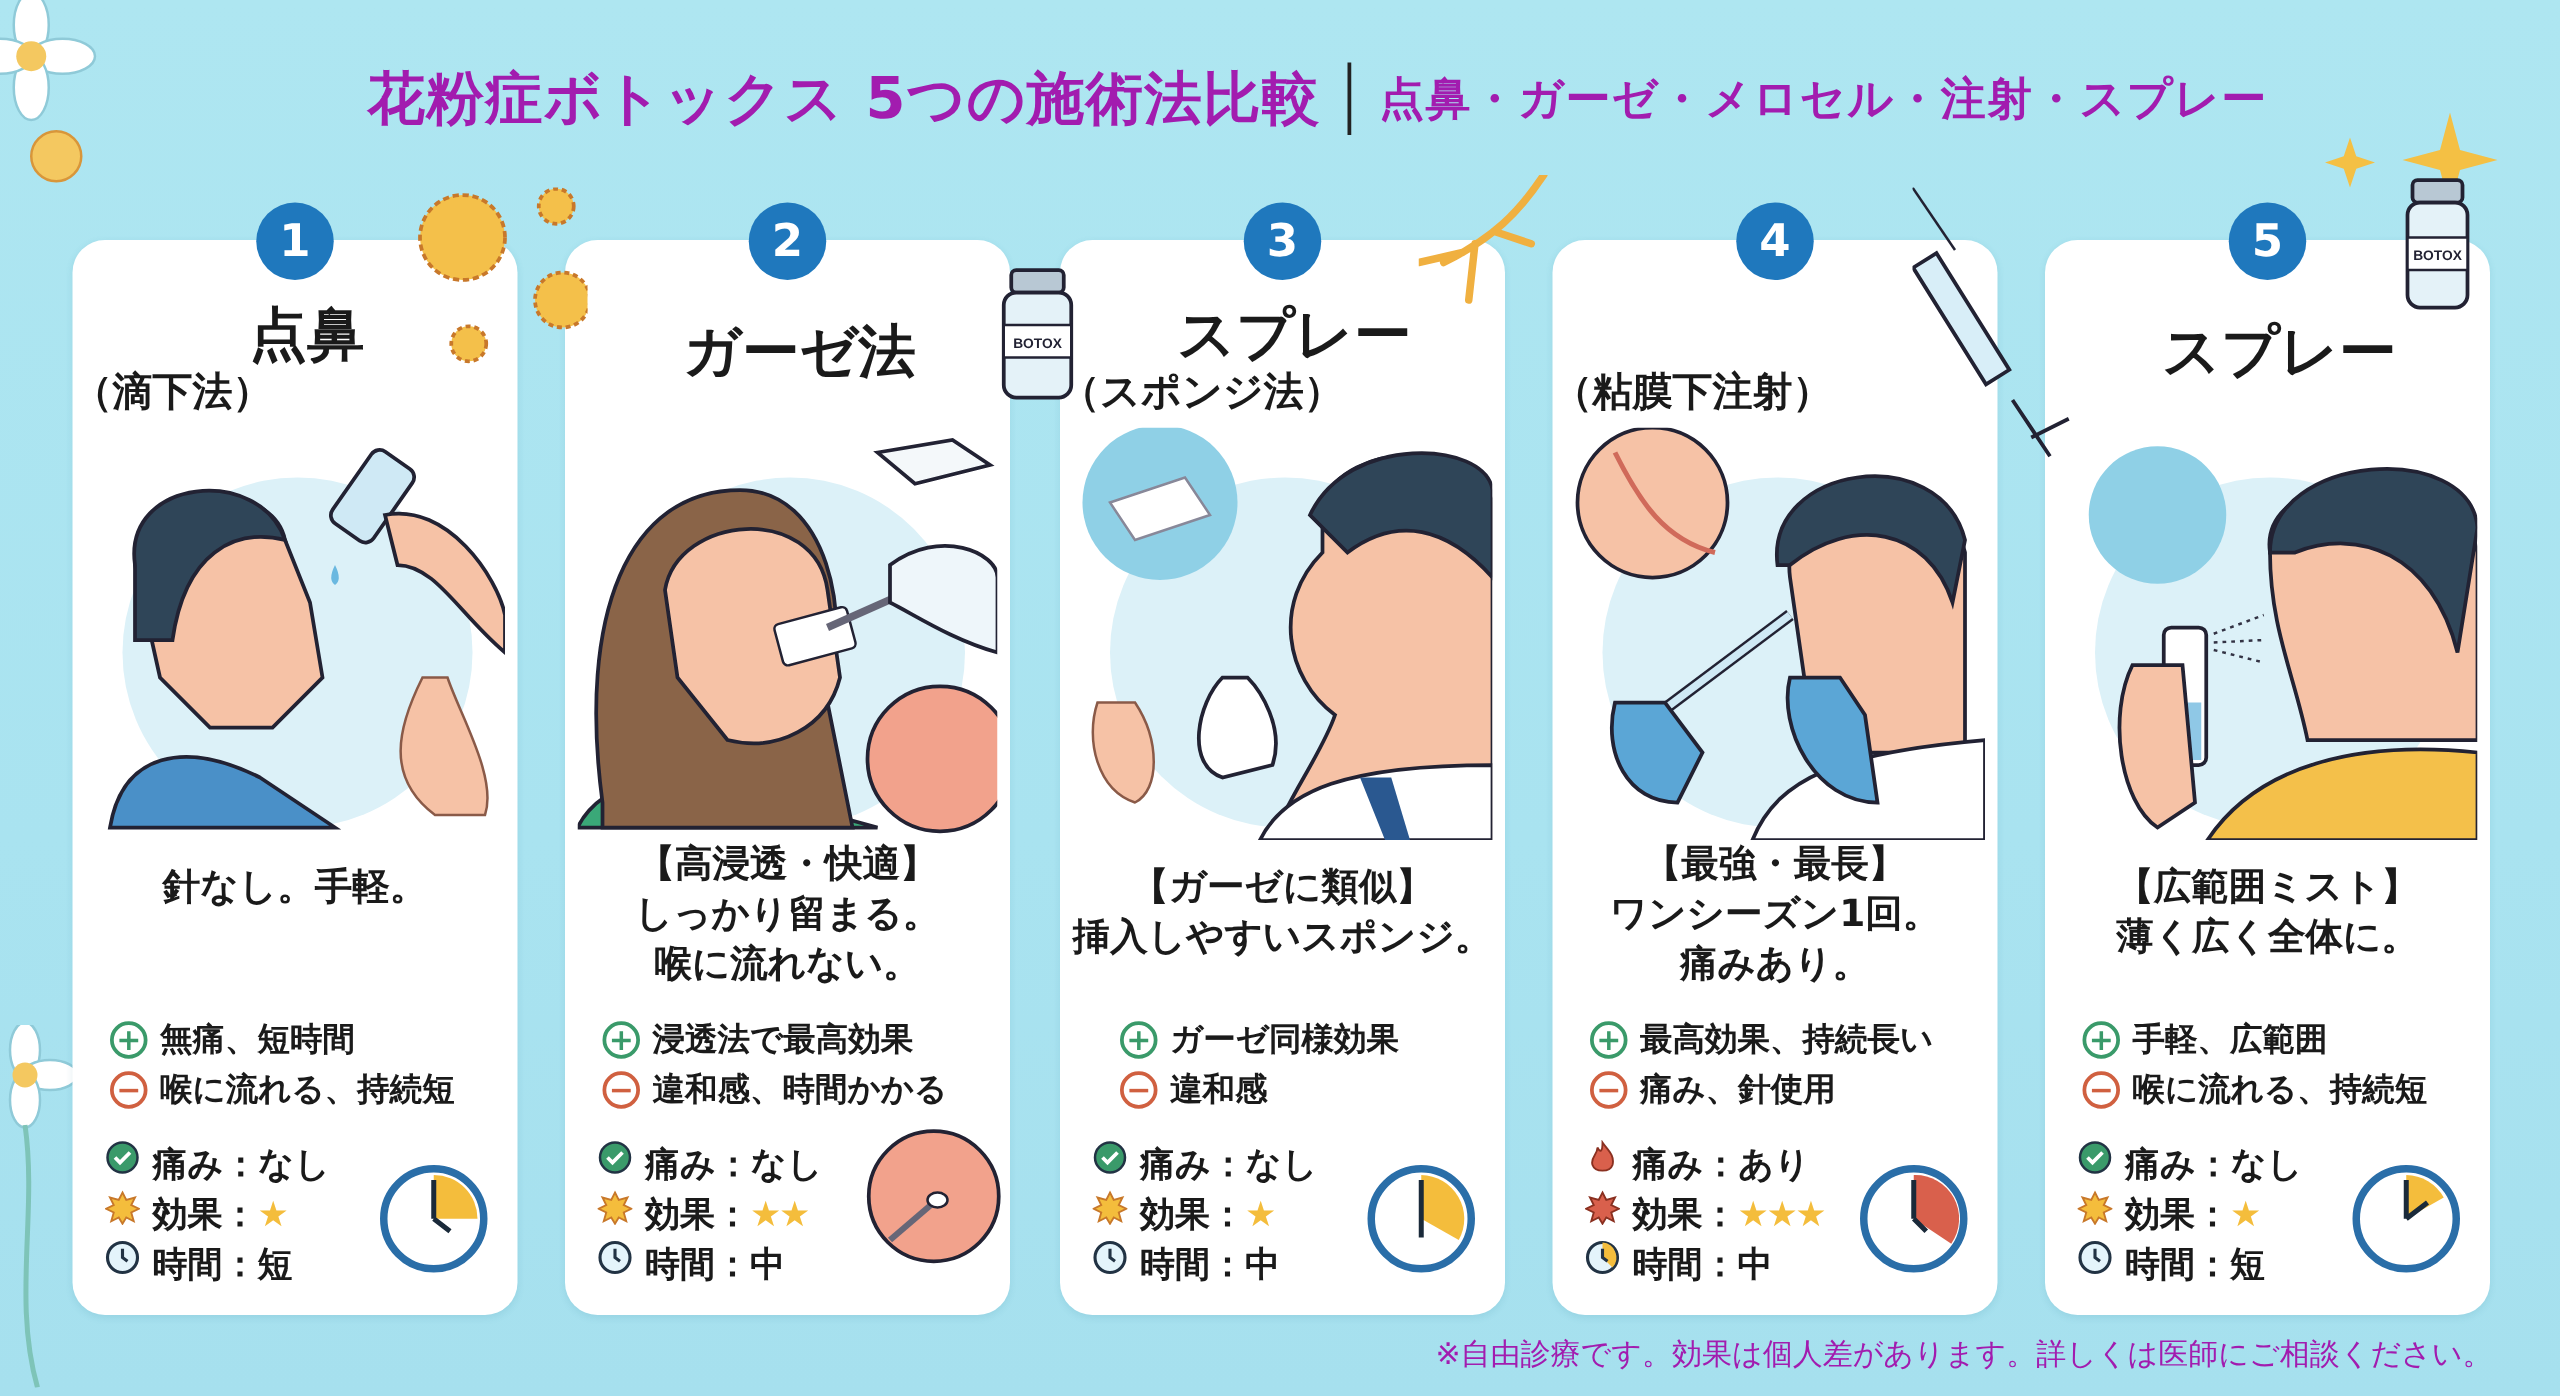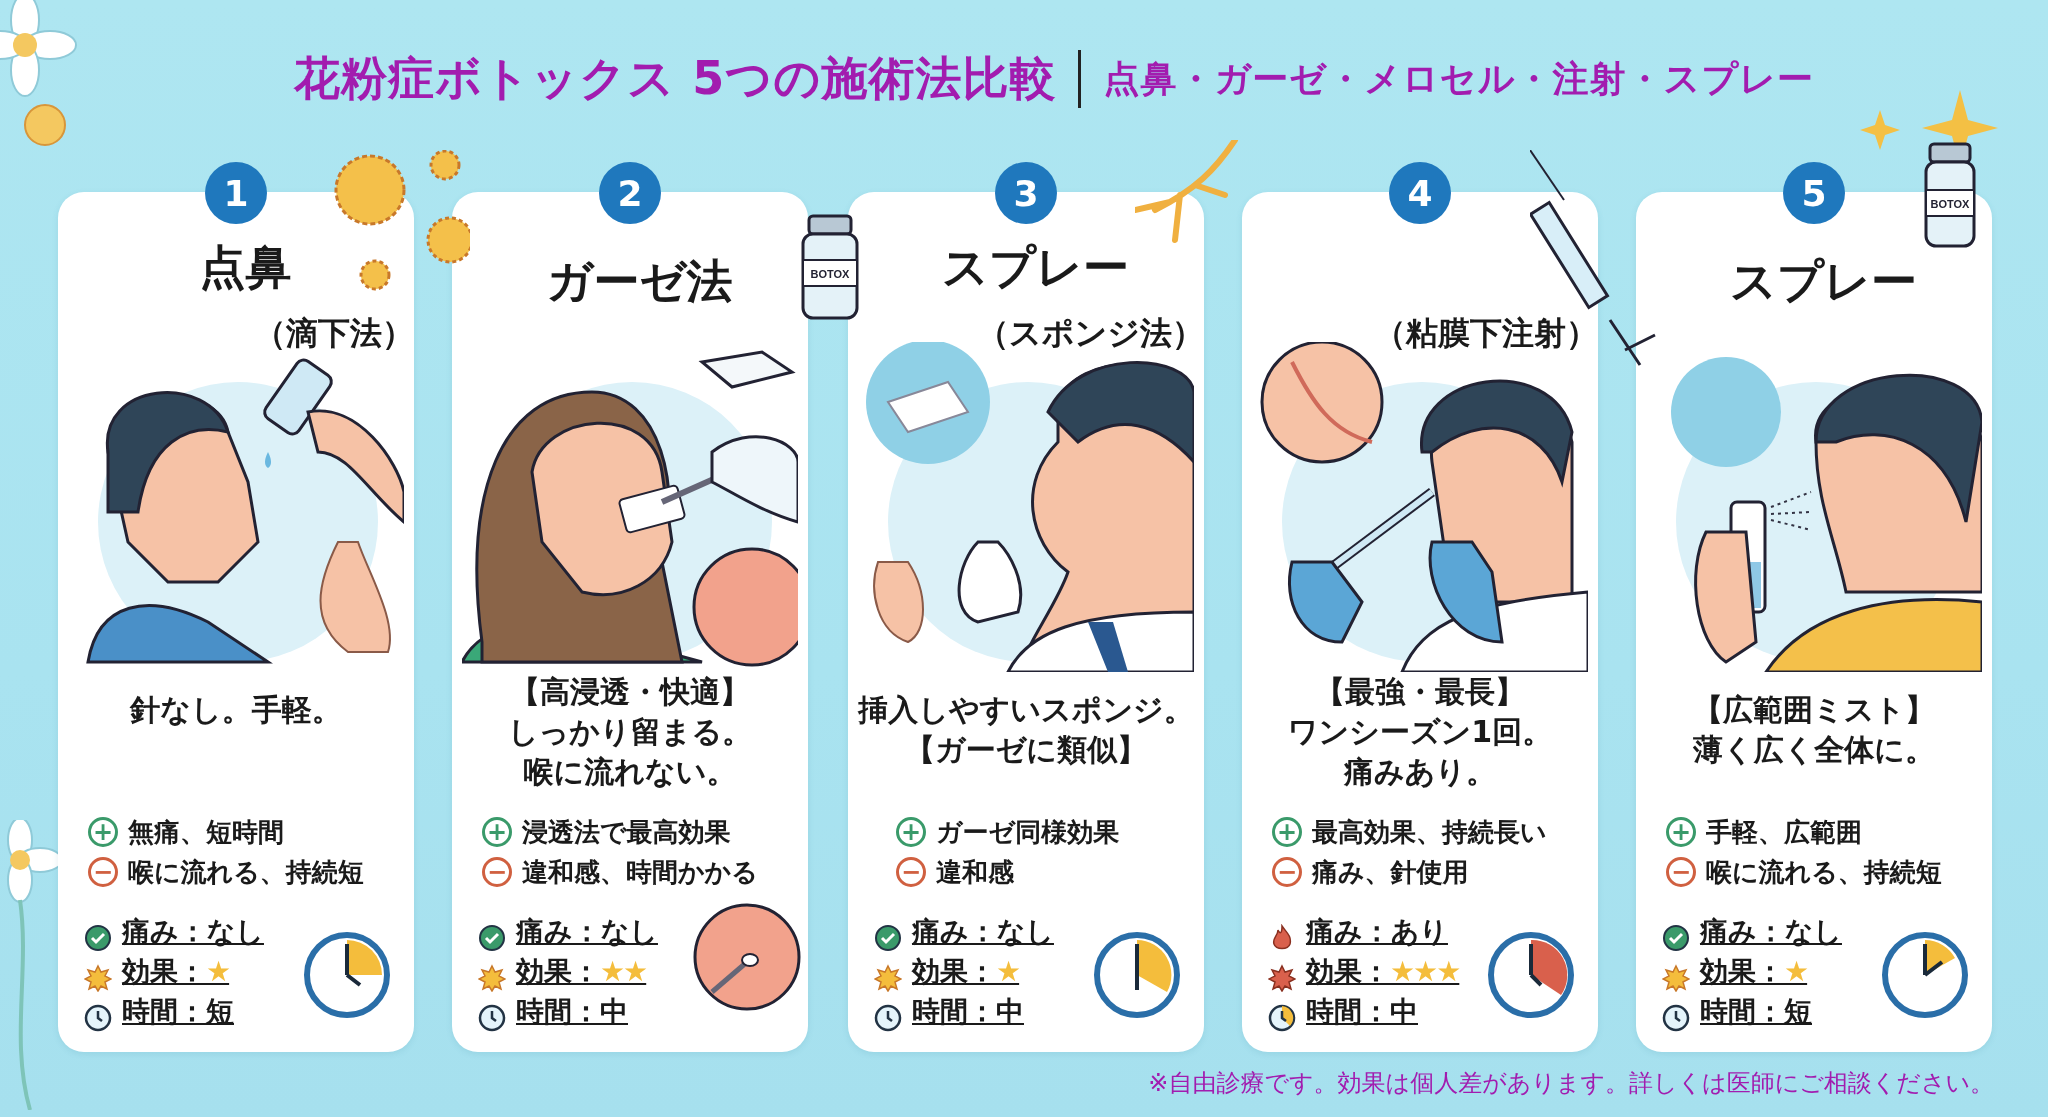--- a/index.html
+++ b/index.html
@@ -37,8 +37,8 @@
     font-weight: bold; font-size: 46px; line-height: 54px; padding-left: 19px;
   }
   .method-sub {
-    position: absolute; top: 102px; left: 0; width: 100%; text-align: right;
-    font-weight: bold; font-size: 32px; line-height: 38px; margin-top: 20px;
+    position: absolute; top: 102px; left: 0; width: 100%; text-align: left;
+    font-weight: bold; font-size: 32px; line-height: 38px;
   }
   .illus {
     position: absolute; top: 150px; left: 10px; width: 336px; height: 330px;

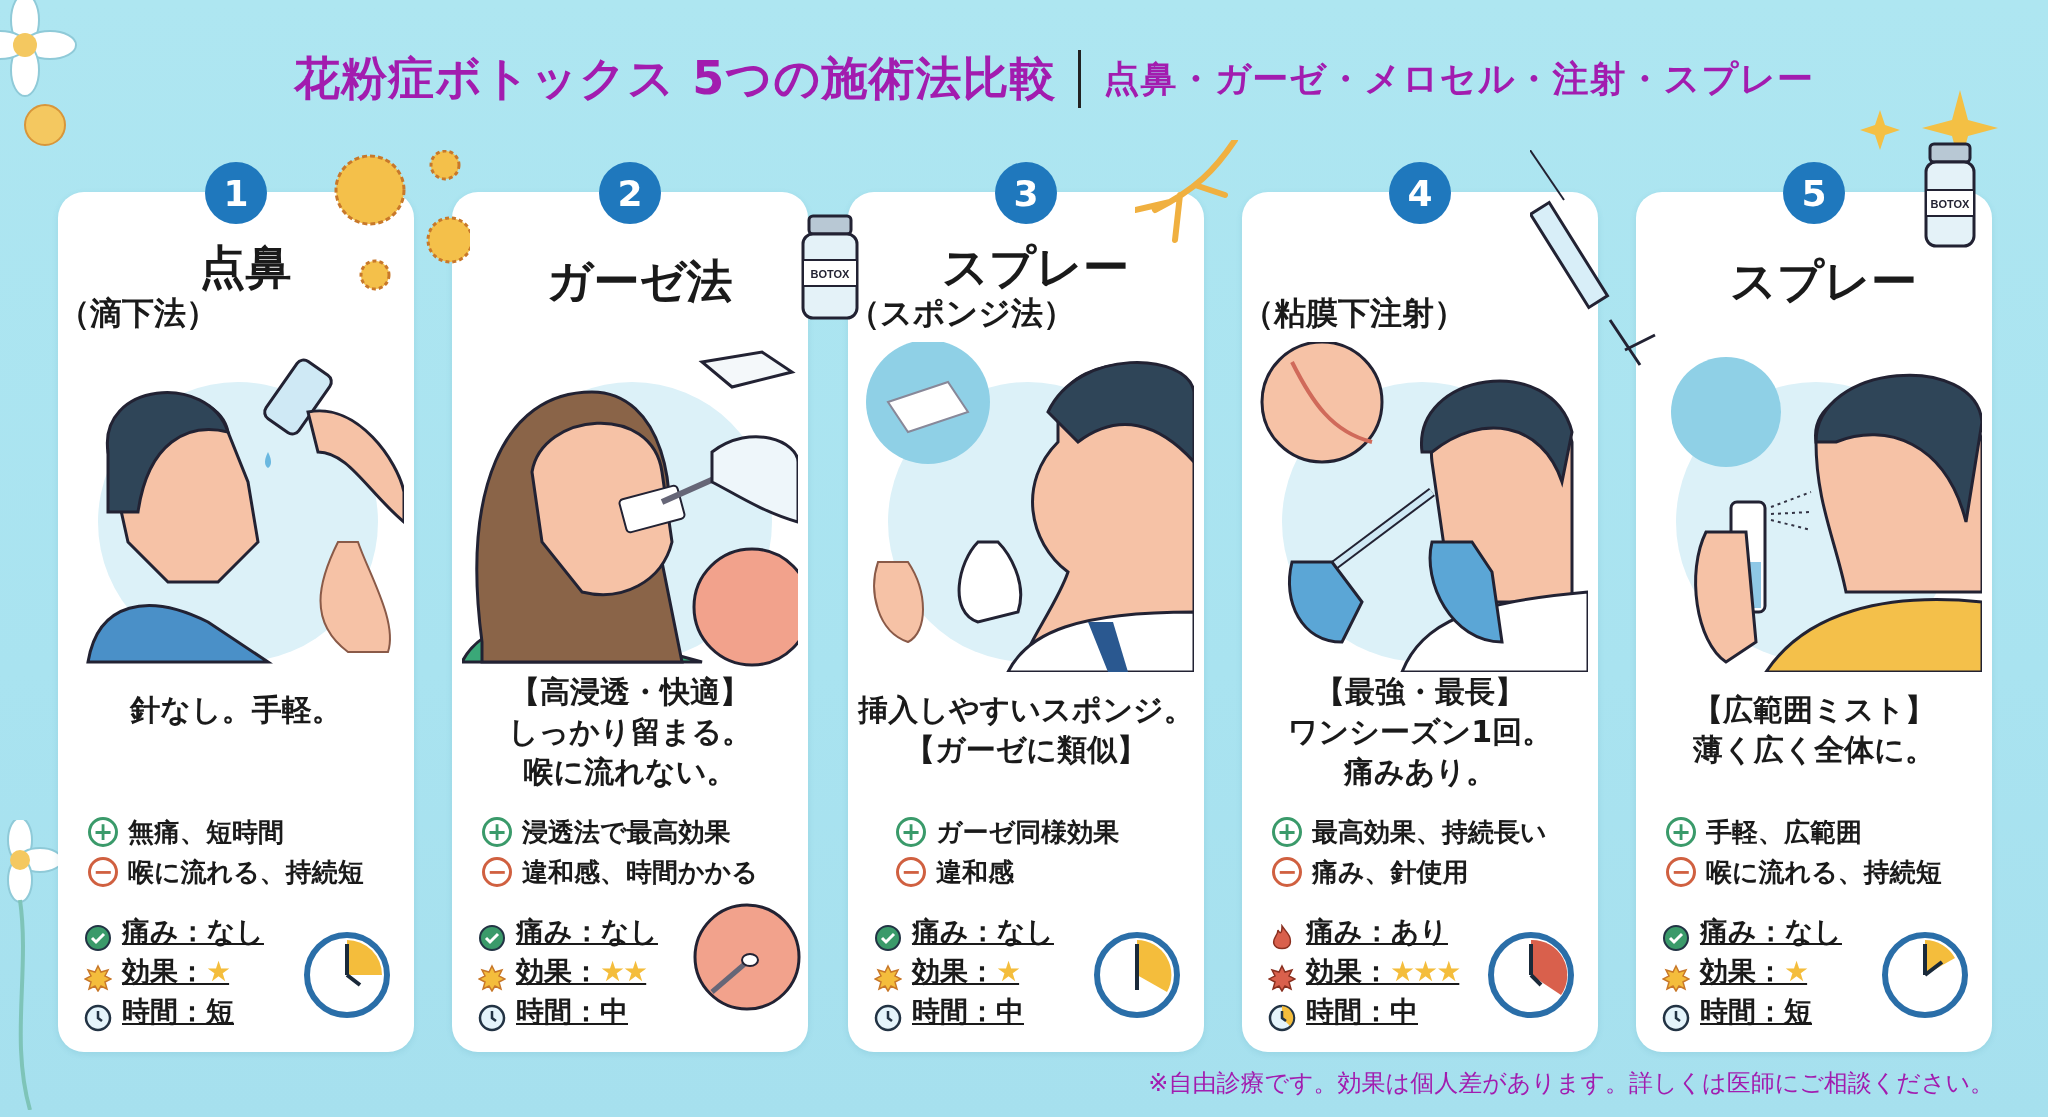--- a/index.html
+++ b/index.html
@@ -239,8 +239,8 @@
     </svg>
   </div>
   <div class="summary">
+    <div>【ガーゼに類似】</div>
     <div>挿入しやすいスポンジ。</div>
-    <div>【ガーゼに類似】</div>
   </div>
   <div class="pros-cons" style="top:620px;left:48px">
     <div class="pc-row">

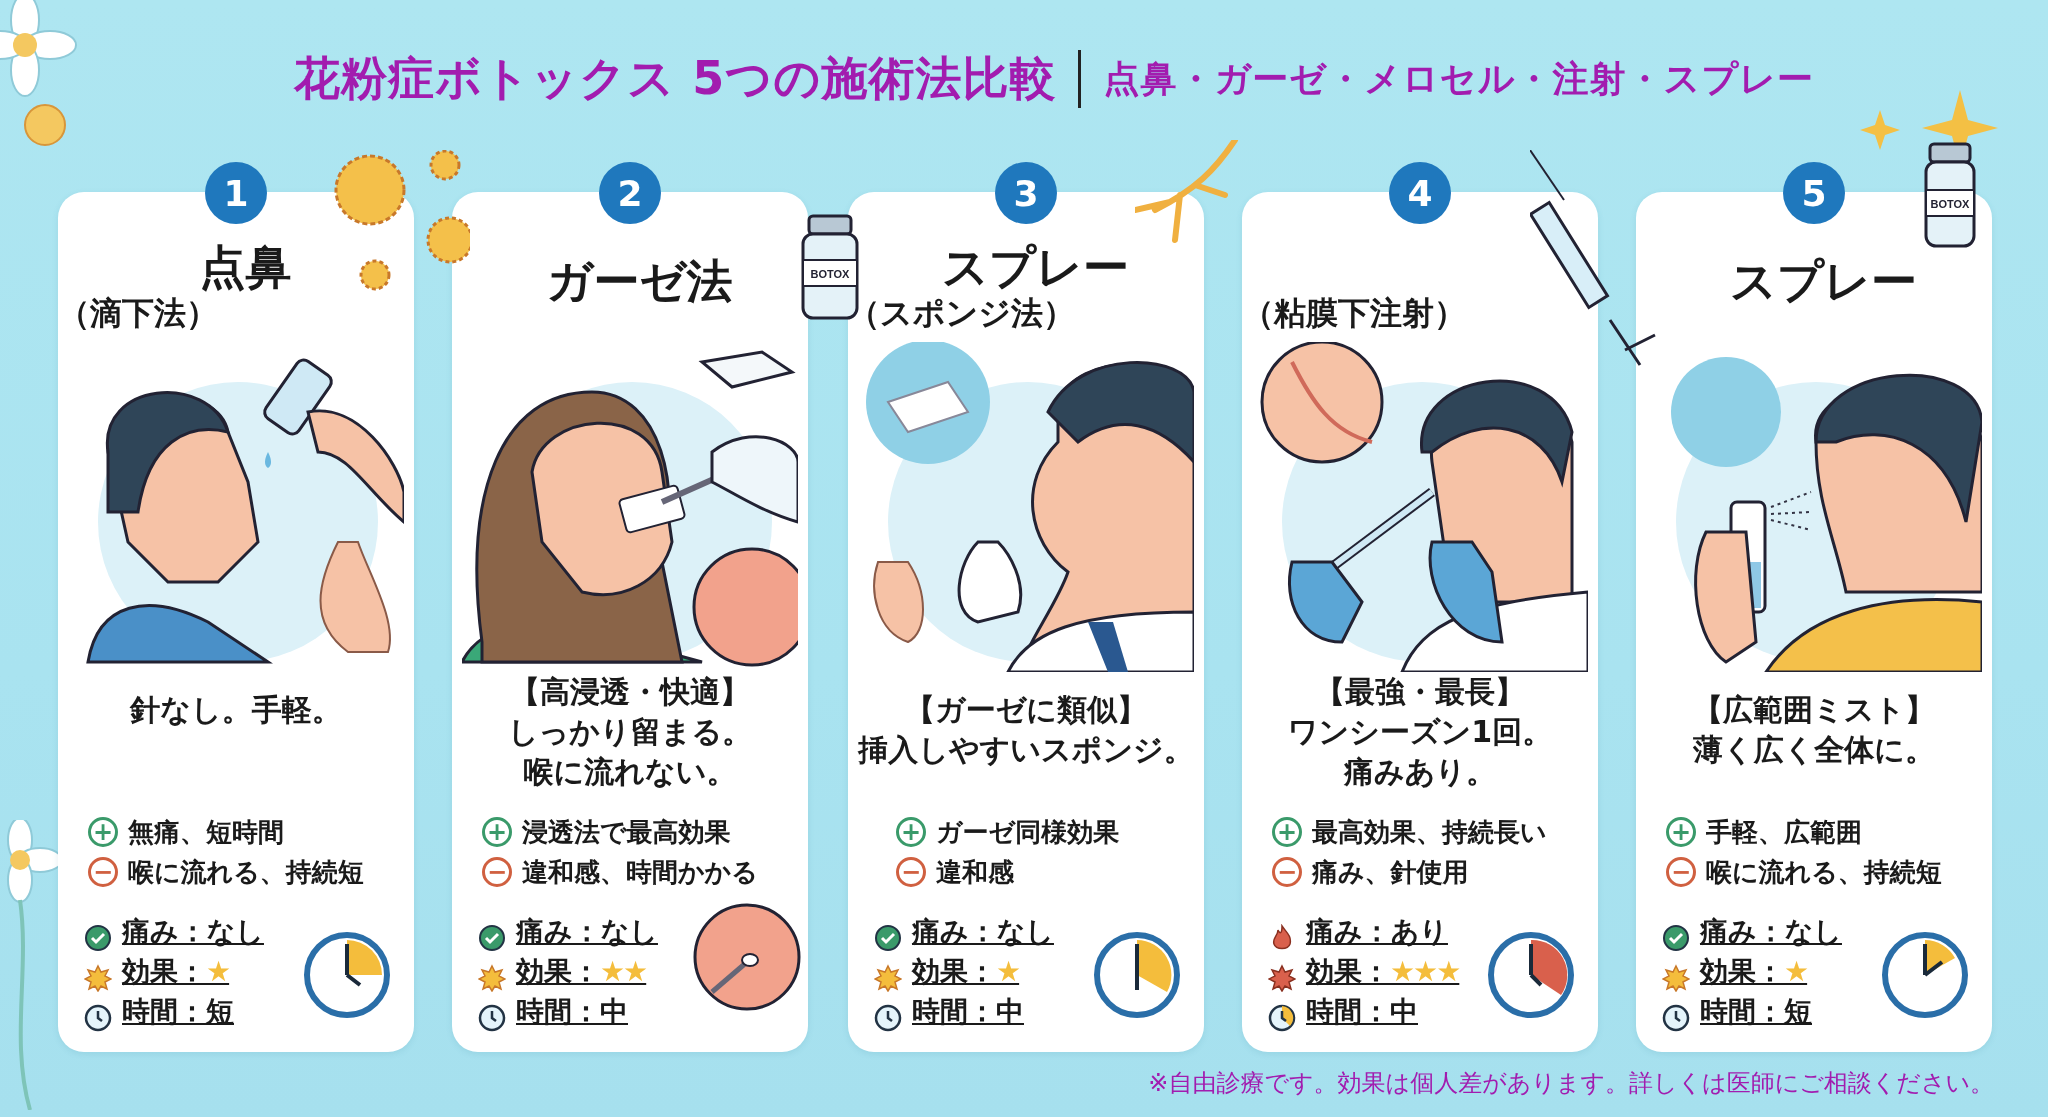--- a/index.html
+++ b/index.html
@@ -58,7 +58,7 @@
   .pc-plus { border: 3px solid #3a9a6a; color: #3a9a6a; }
   .pc-minus { border: 3px solid #d06040; color: #d06040; }
   .stats { position: absolute; left: 26px; top: 720px; }
-  .stat-row { display: flex; align-items: flex-end; font-size: 28px; font-weight: bold; line-height: 40px; white-space: nowrap; text-decoration: underline; }
+  .stat-row { display: flex; align-items: flex-start; font-size: 28px; font-weight: bold; line-height: 40px; white-space: nowrap; }
   .stat-icon { width: 28px; height: 28px; margin-right: 10px; flex-shrink: 0; }
   .stars { color: #f4bd3c; letter-spacing: -2px; font-size: 28px; }
   .clock { position: absolute; right: 22px; top: 738px; width: 90px; height: 90px; }

